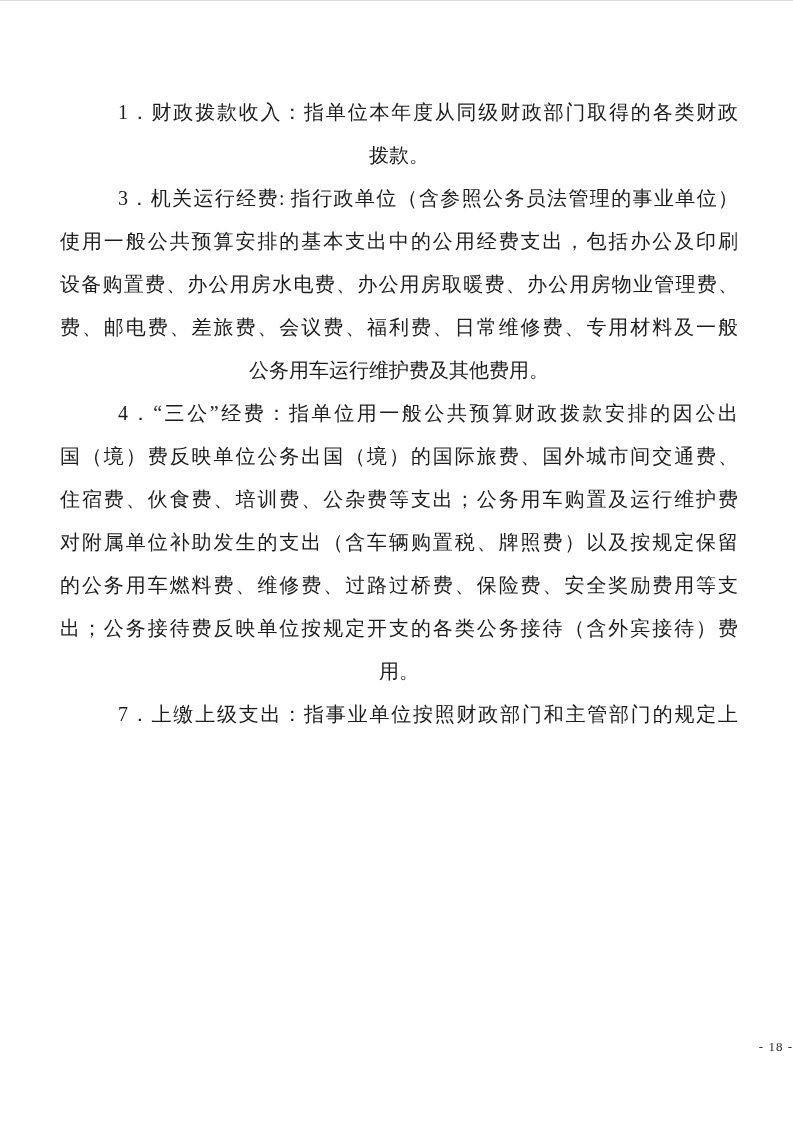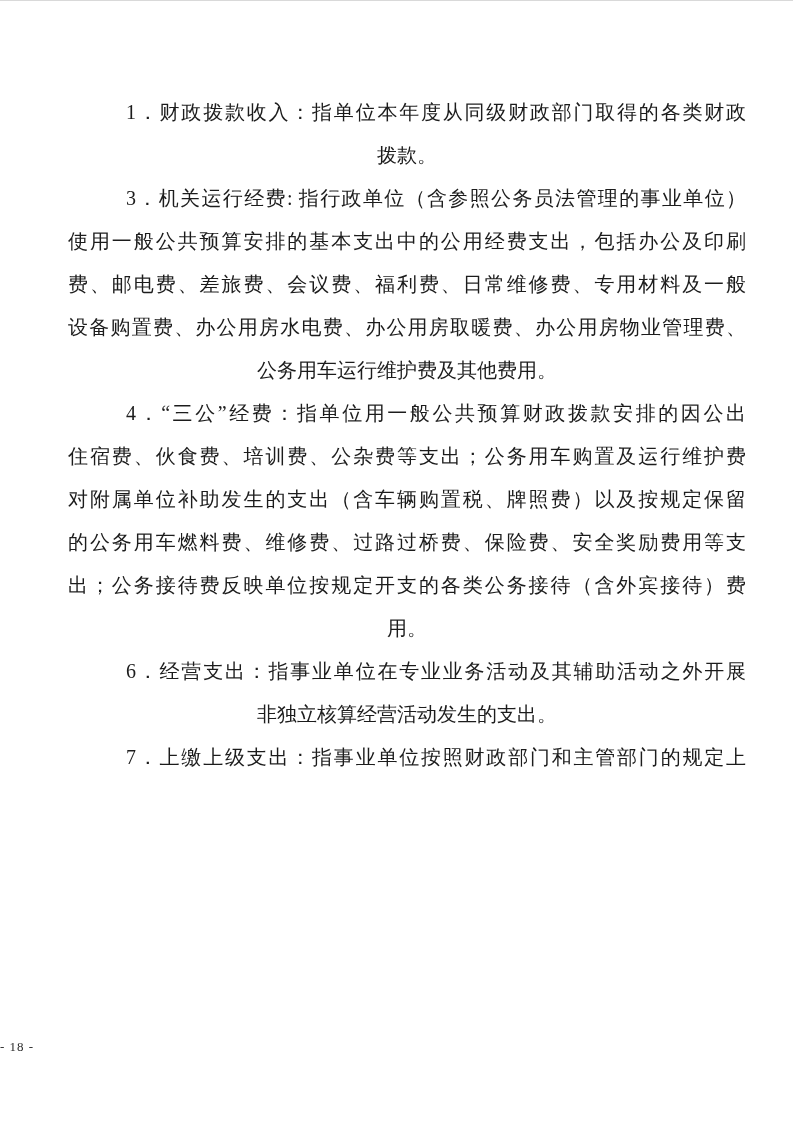--- a/index.html
+++ b/index.html
@@ -19,7 +19,7 @@
   }
   .doc {
     position: absolute;
-    left: 68px;
+    left: 60px;
     top: 90px;
     width: 678px;
     font-size: 20px;

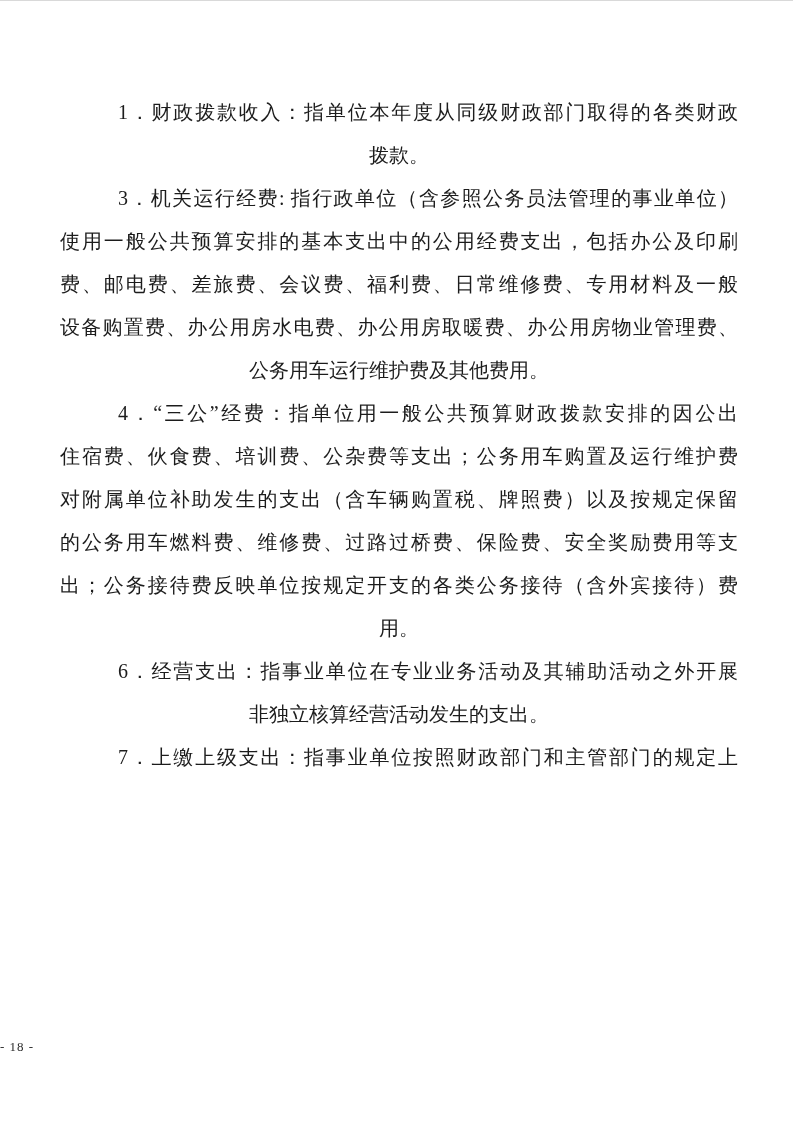--- a/index.html
+++ b/index.html
@@ -64,8 +64,8 @@
       <div class="paragraph">
         <div class="line indent justify">3．机关运行经费: 指行政单位（含参照公务员法管理的事业单位）</div>
         <div class="line justify">使用一般公共预算安排的基本支出中的公用经费支出，包括办公及印刷</div>
+        <div class="line justify">设备购置费、办公用房水电费、办公用房取暖费、办公用房物业管理费、</div>
         <div class="line justify">费、邮电费、差旅费、会议费、福利费、日常维修费、专用材料及一般</div>
-        <div class="line justify">设备购置费、办公用房水电费、办公用房取暖费、办公用房物业管理费、</div>
         <div class="line">公务用车运行维护费及其他费用。</div>
       </div>
       <div class="paragraph">

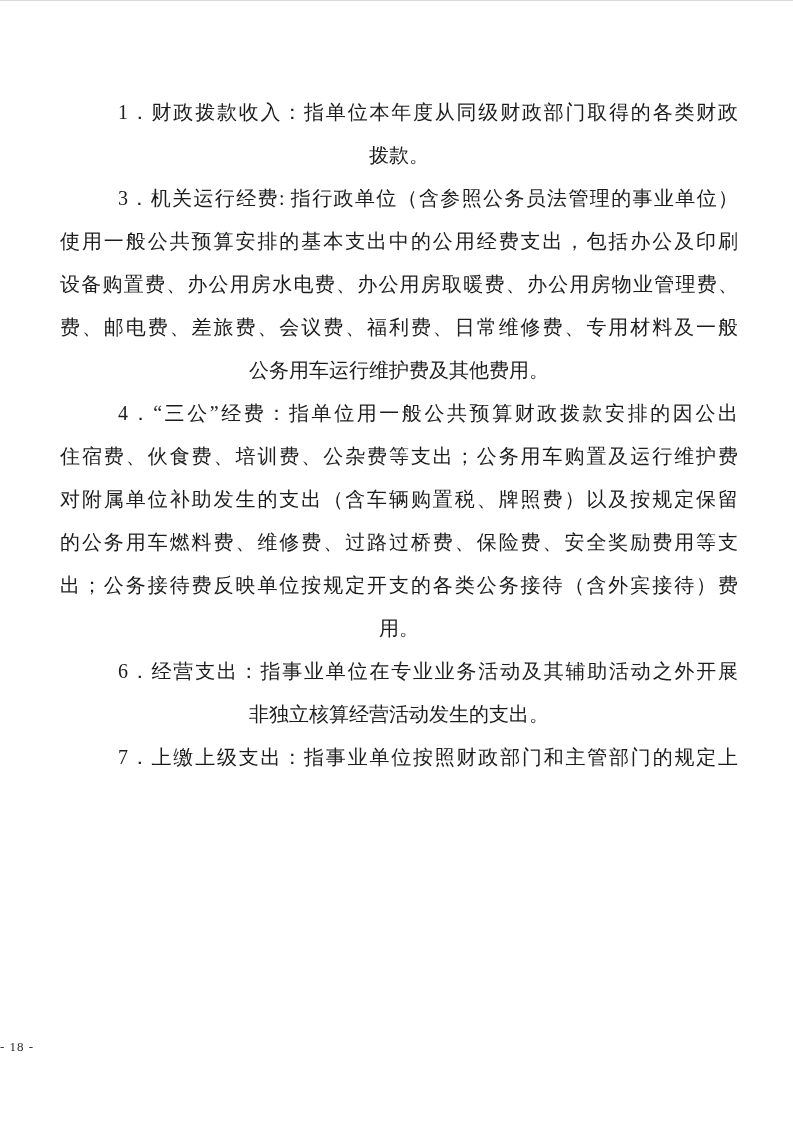--- a/index.html
+++ b/index.html
@@ -70,6 +70,7 @@
       </div>
       <div class="paragraph">
         <div class="line indent justify">4．“三公”经费：指单位用一般公共预算财政拨款安排的因公出</div>
+        <div class="line justify">国（境）费反映单位公务出国（境）的国际旅费、国外城市间交通费、</div>
         <div class="line justify">住宿费、伙食费、培训费、公杂费等支出；公务用车购置及运行维护费</div>
         <div class="line justify">对附属单位补助发生的支出（含车辆购置税、牌照费）以及按规定保留</div>
         <div class="line justify">的公务用车燃料费、维修费、过路过桥费、保险费、安全奖励费用等支</div>

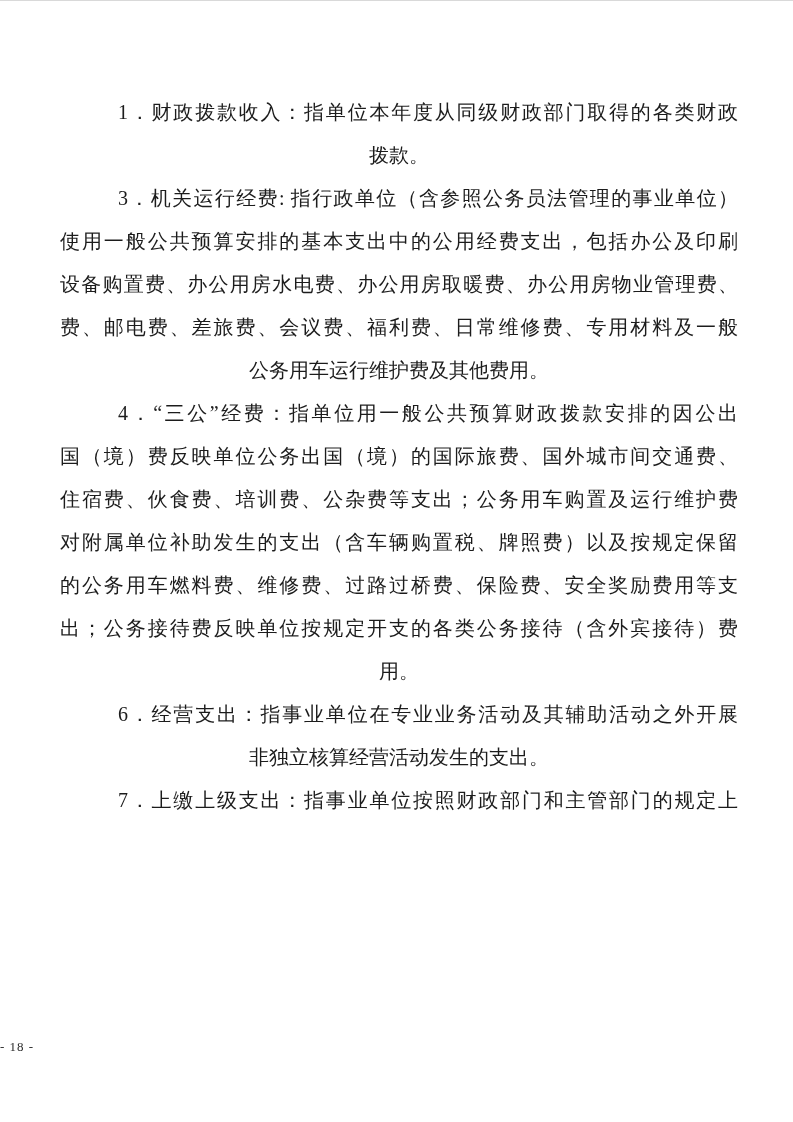--- a/index.html
+++ b/index.html
@@ -78,10 +78,6 @@
         <div class="line">用。</div>
       </div>
       <div class="paragraph">
-        <div class="line indent justify">6．经营支出：指事业单位在专业业务活动及其辅助活动之外开展</div>
-        <div class="line">非独立核算经营活动发生的支出。</div>
-      </div>
-      <div class="paragraph">
         <div class="line indent justify">7．上缴上级支出：指事业单位按照财政部门和主管部门的规定上</div>
       </div>
     </div>

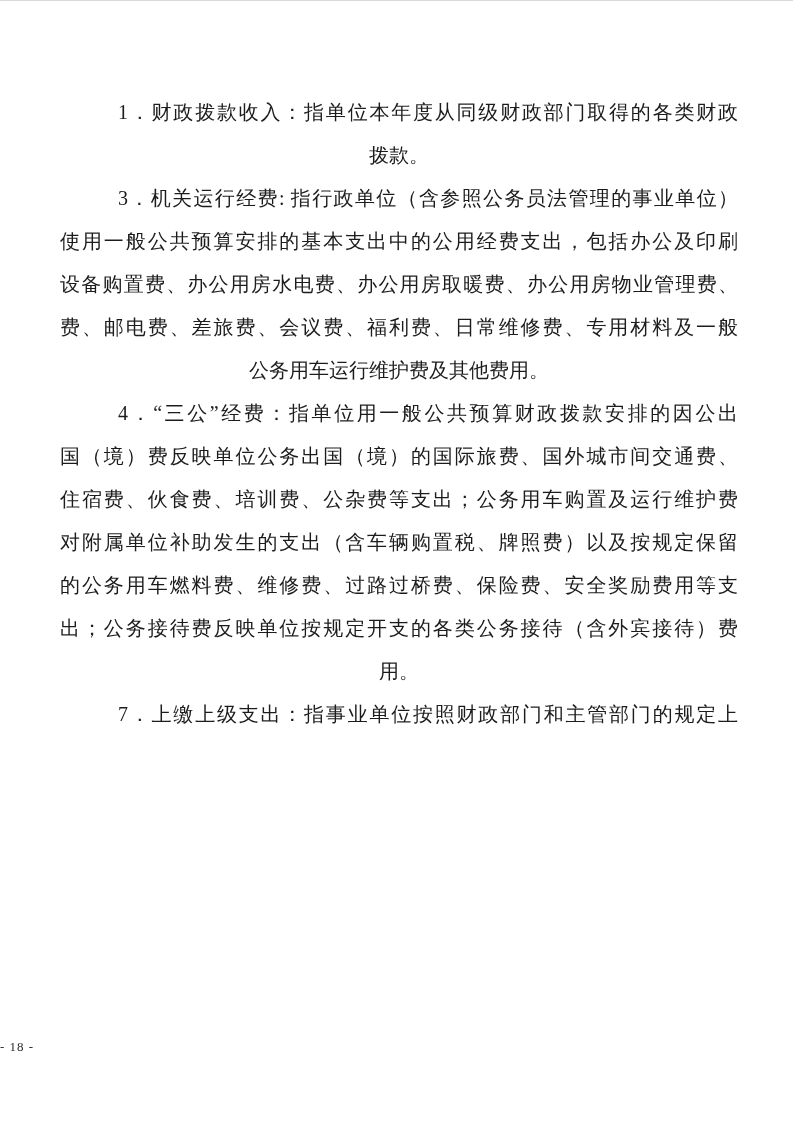--- a/index.html
+++ b/index.html
@@ -44,7 +44,7 @@
     top: 1038px;
     left: 0;
     width: 100%;
-    text-align: left;
+    text-align: right;
     font-size: 13px;
     line-height: 16px;
     letter-spacing: 1px;

